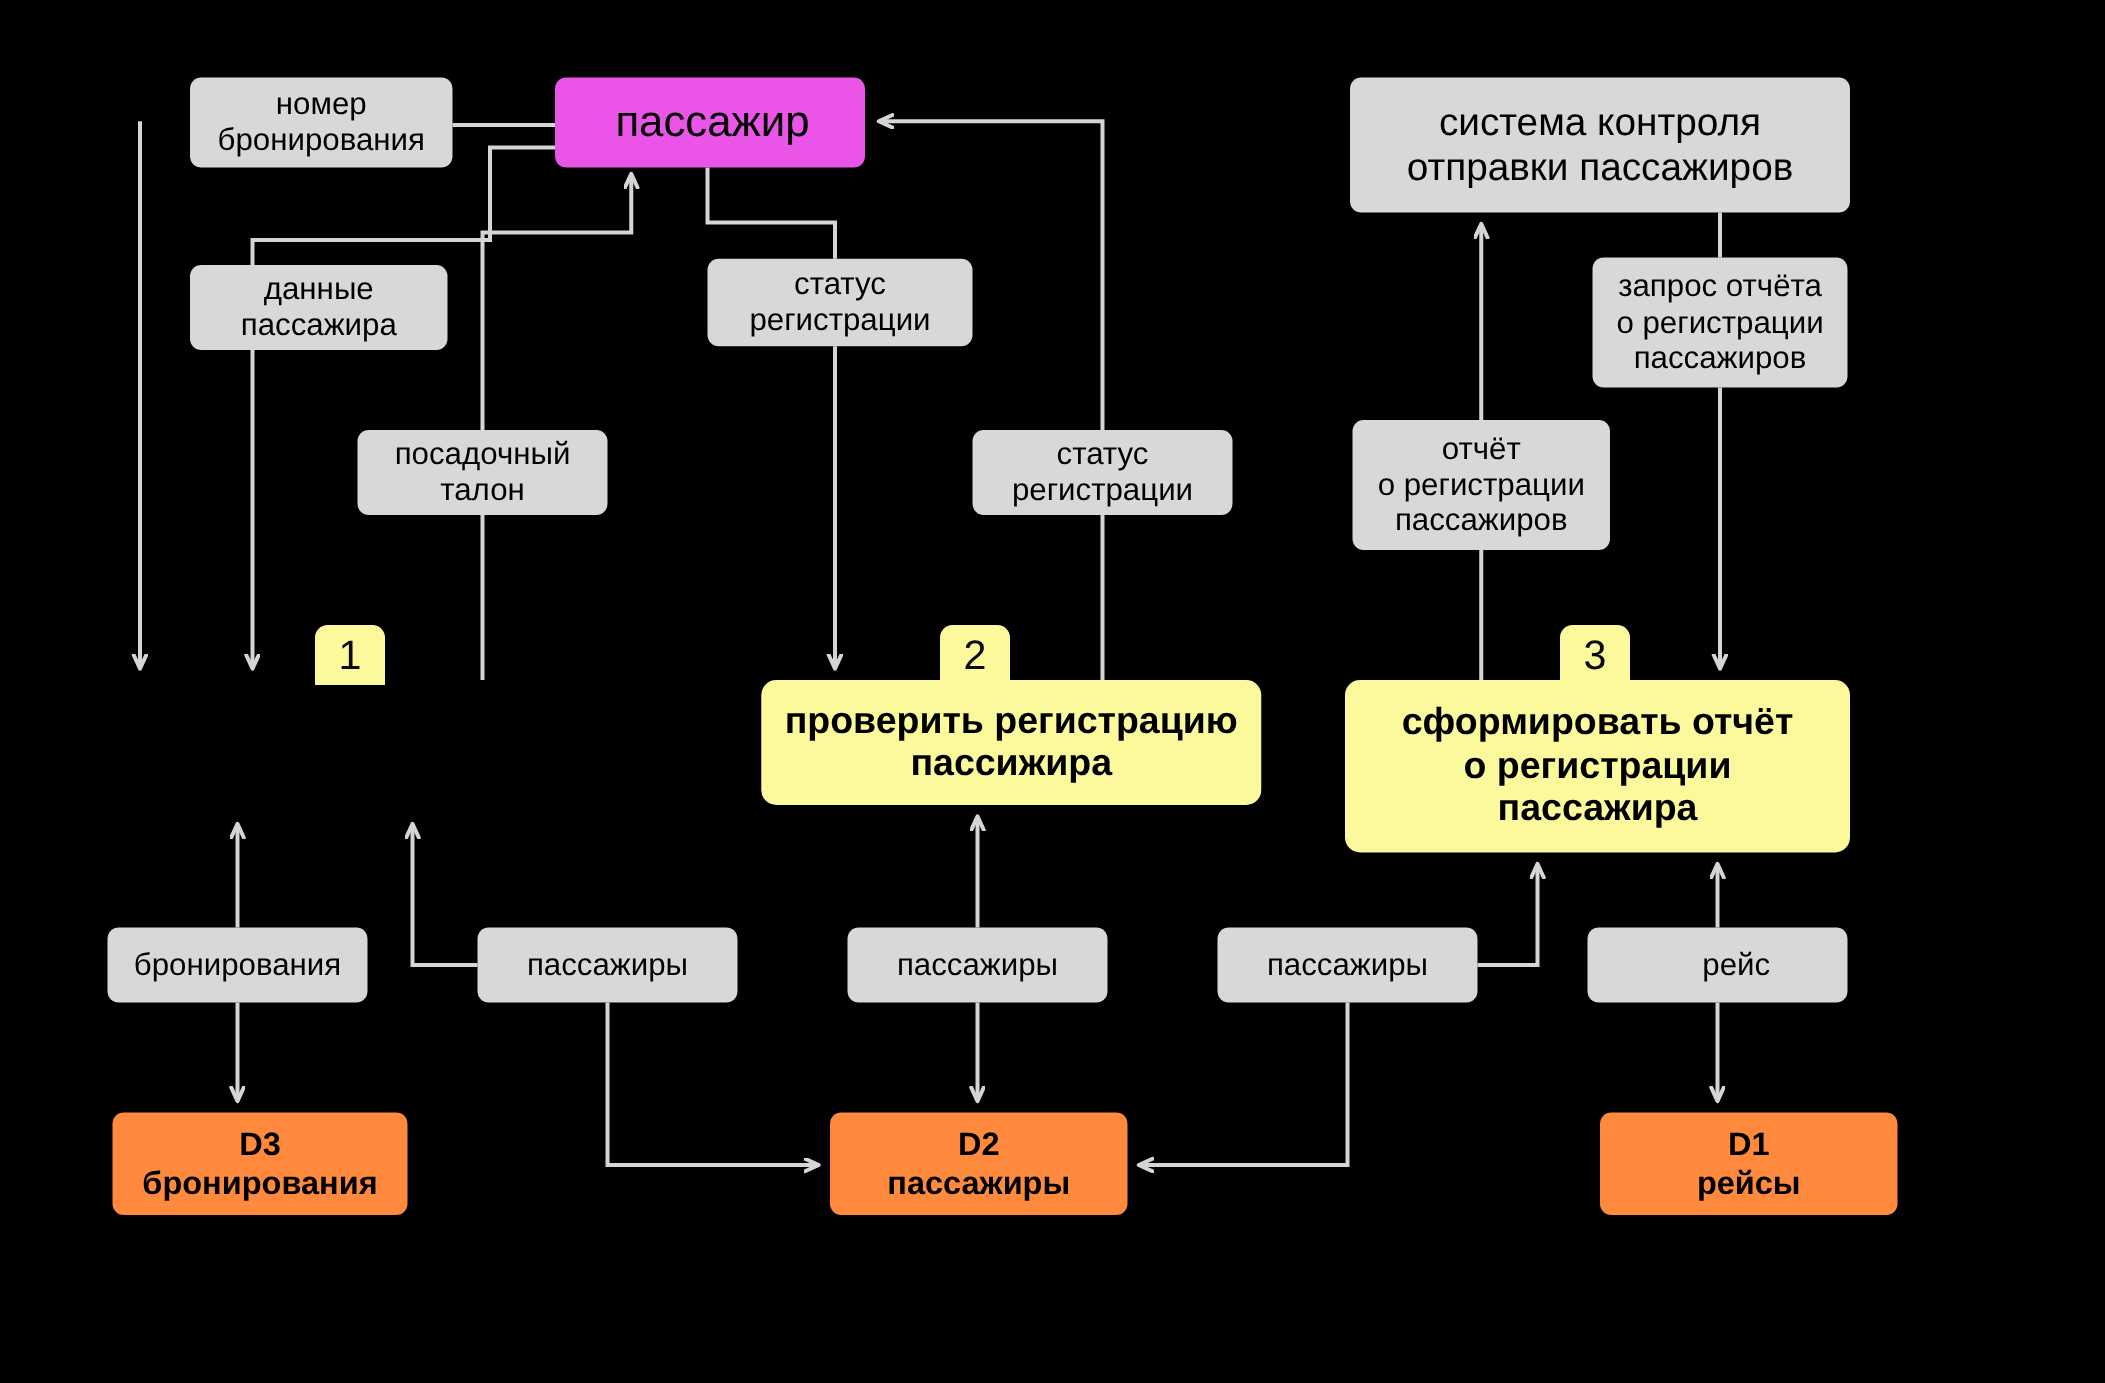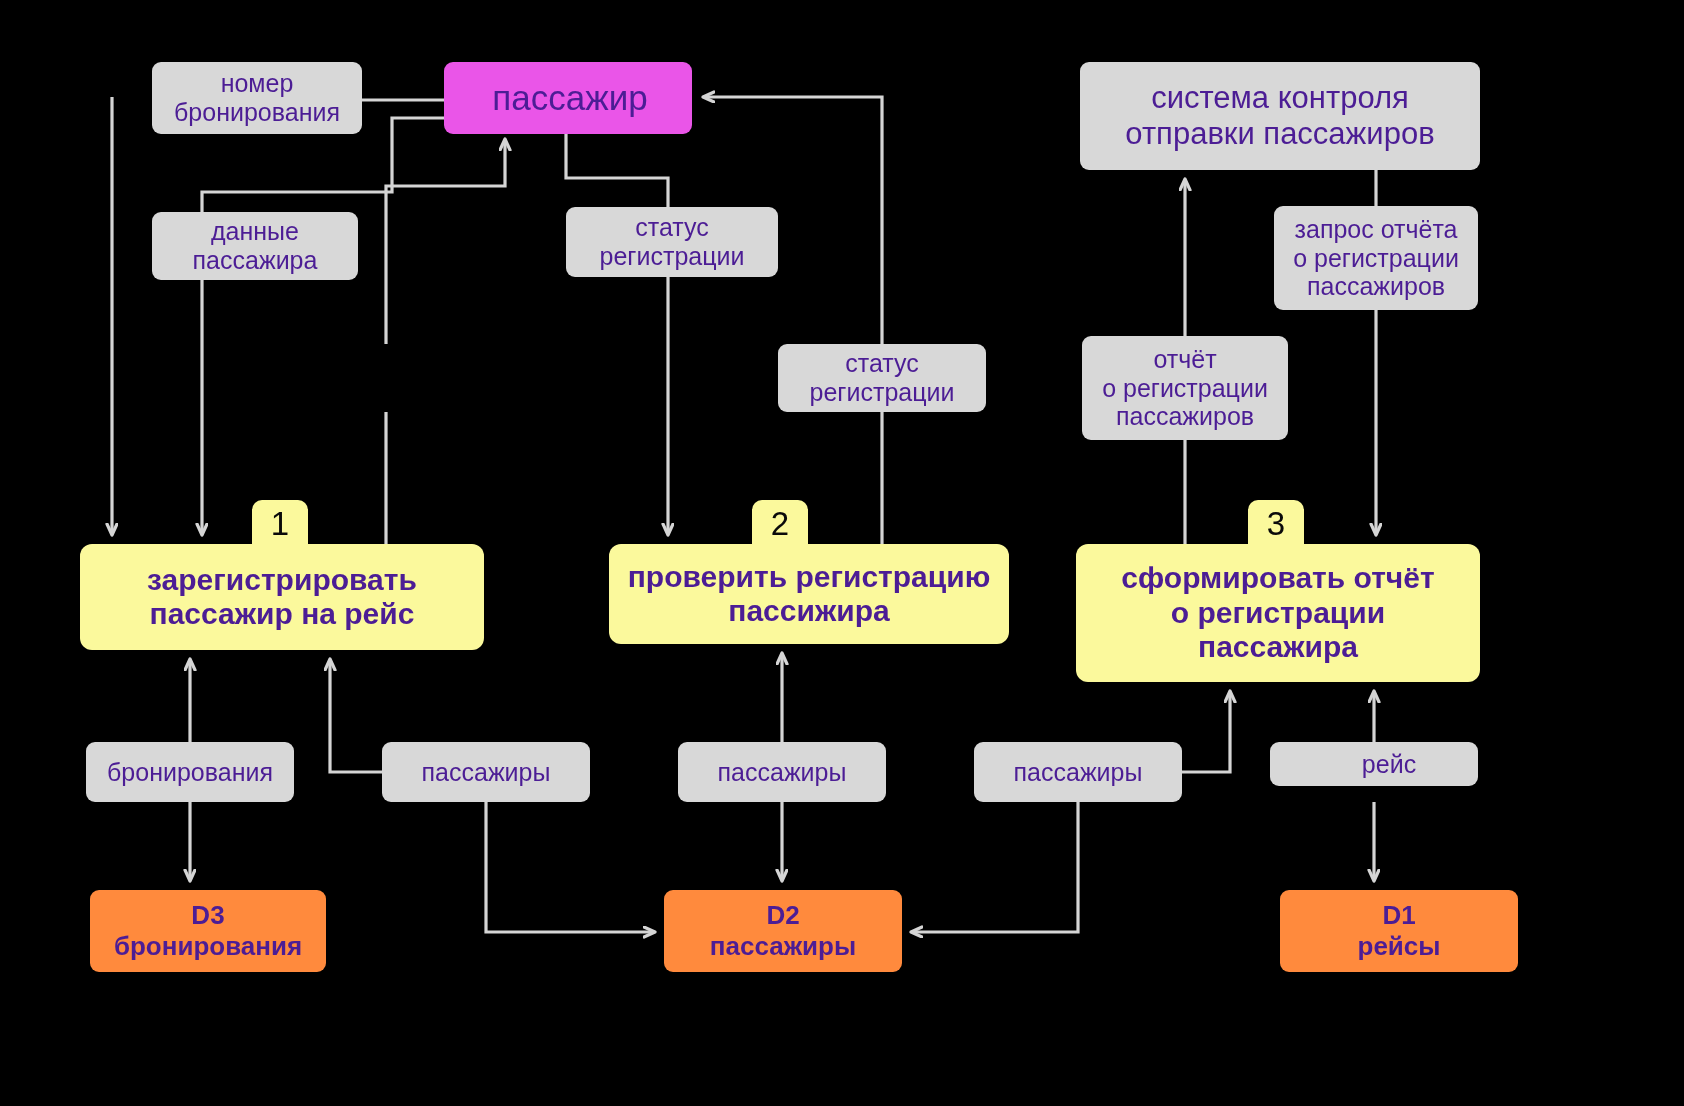--- a/index.html
+++ b/index.html
@@ -31,7 +31,7 @@
     justify-content: center;
     text-align: center;
     border-radius: 10px;
-    color: #4c1d95;
+    color: #000000;
     line-height: 1.15;
     white-space: pre-line;
     padding: 4px 10px;

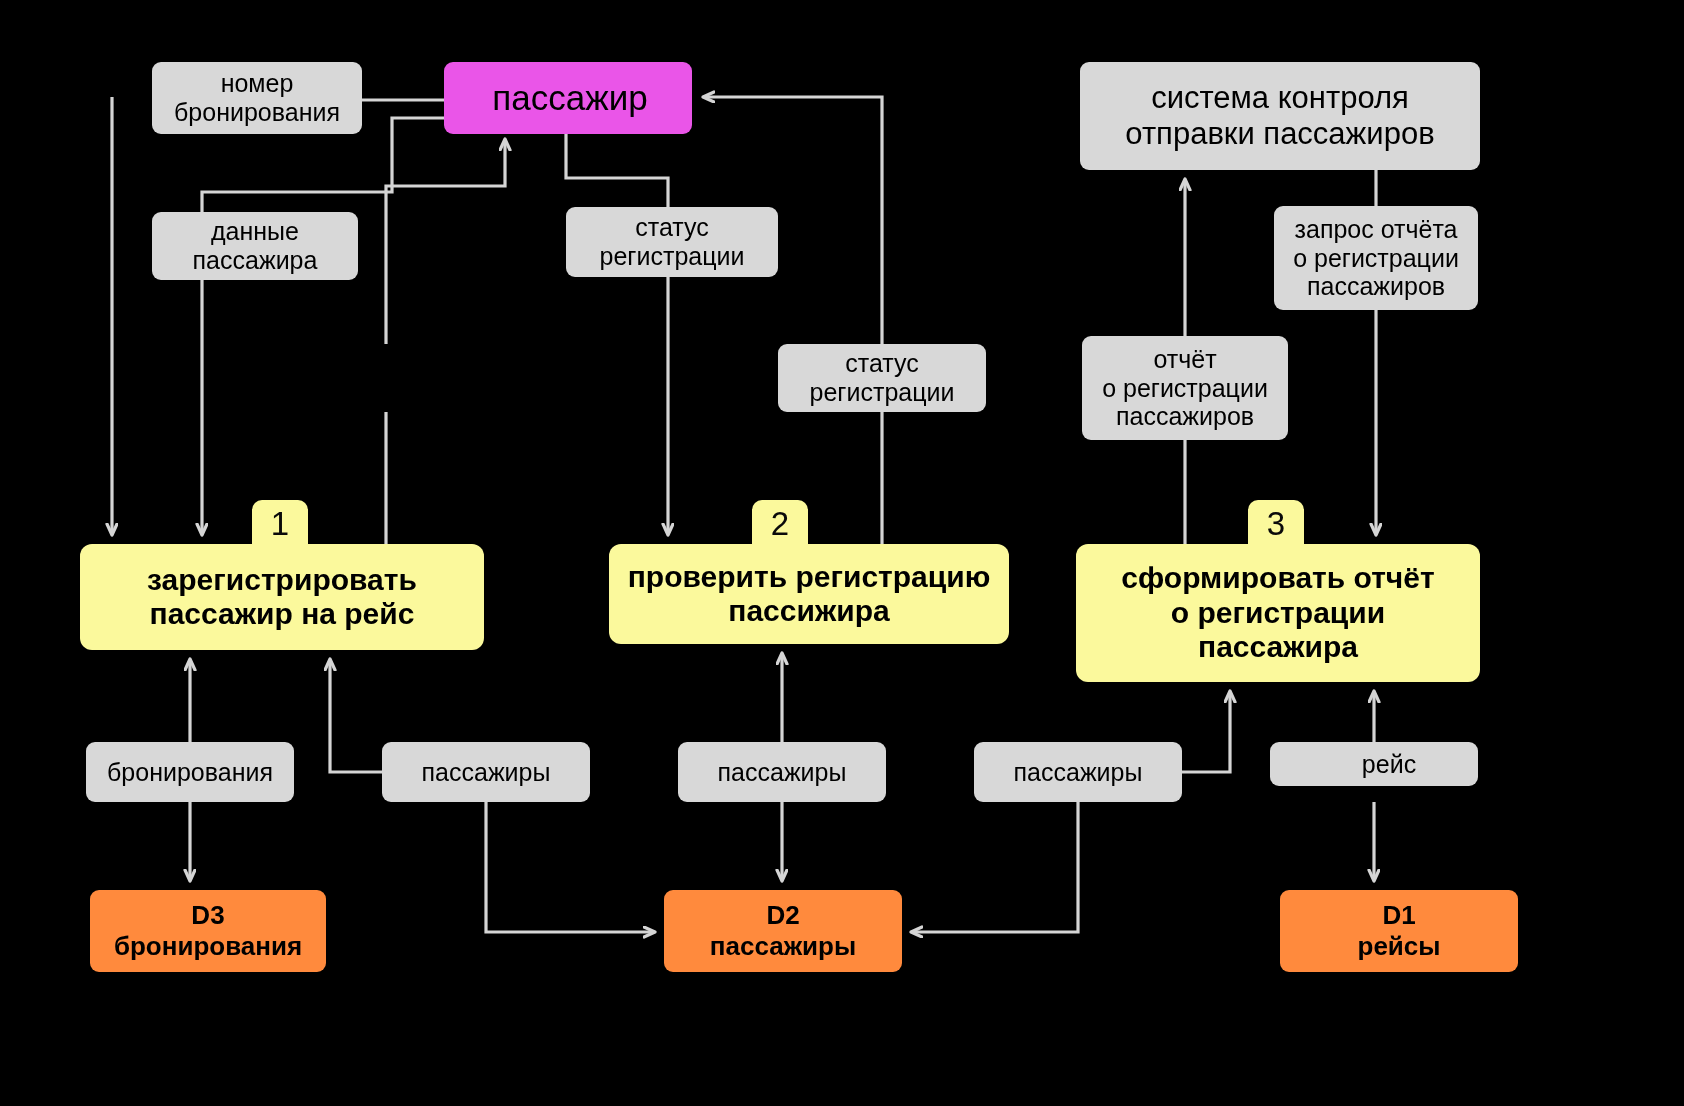--- a/index.html
+++ b/index.html
@@ -155,6 +155,8 @@
   <div class="node flow-label" style="left:566px; top:207px; width:212px; height:70px;">статус
 регистрации</div>
 
+  <div class="node flow-label" style="left:286px; top:344px; width:200px; height:68px;">посадочный
+талон</div>
 
   <div class="node flow-label" style="left:778px; top:344px; width:208px; height:68px;">статус
 регистрации</div>

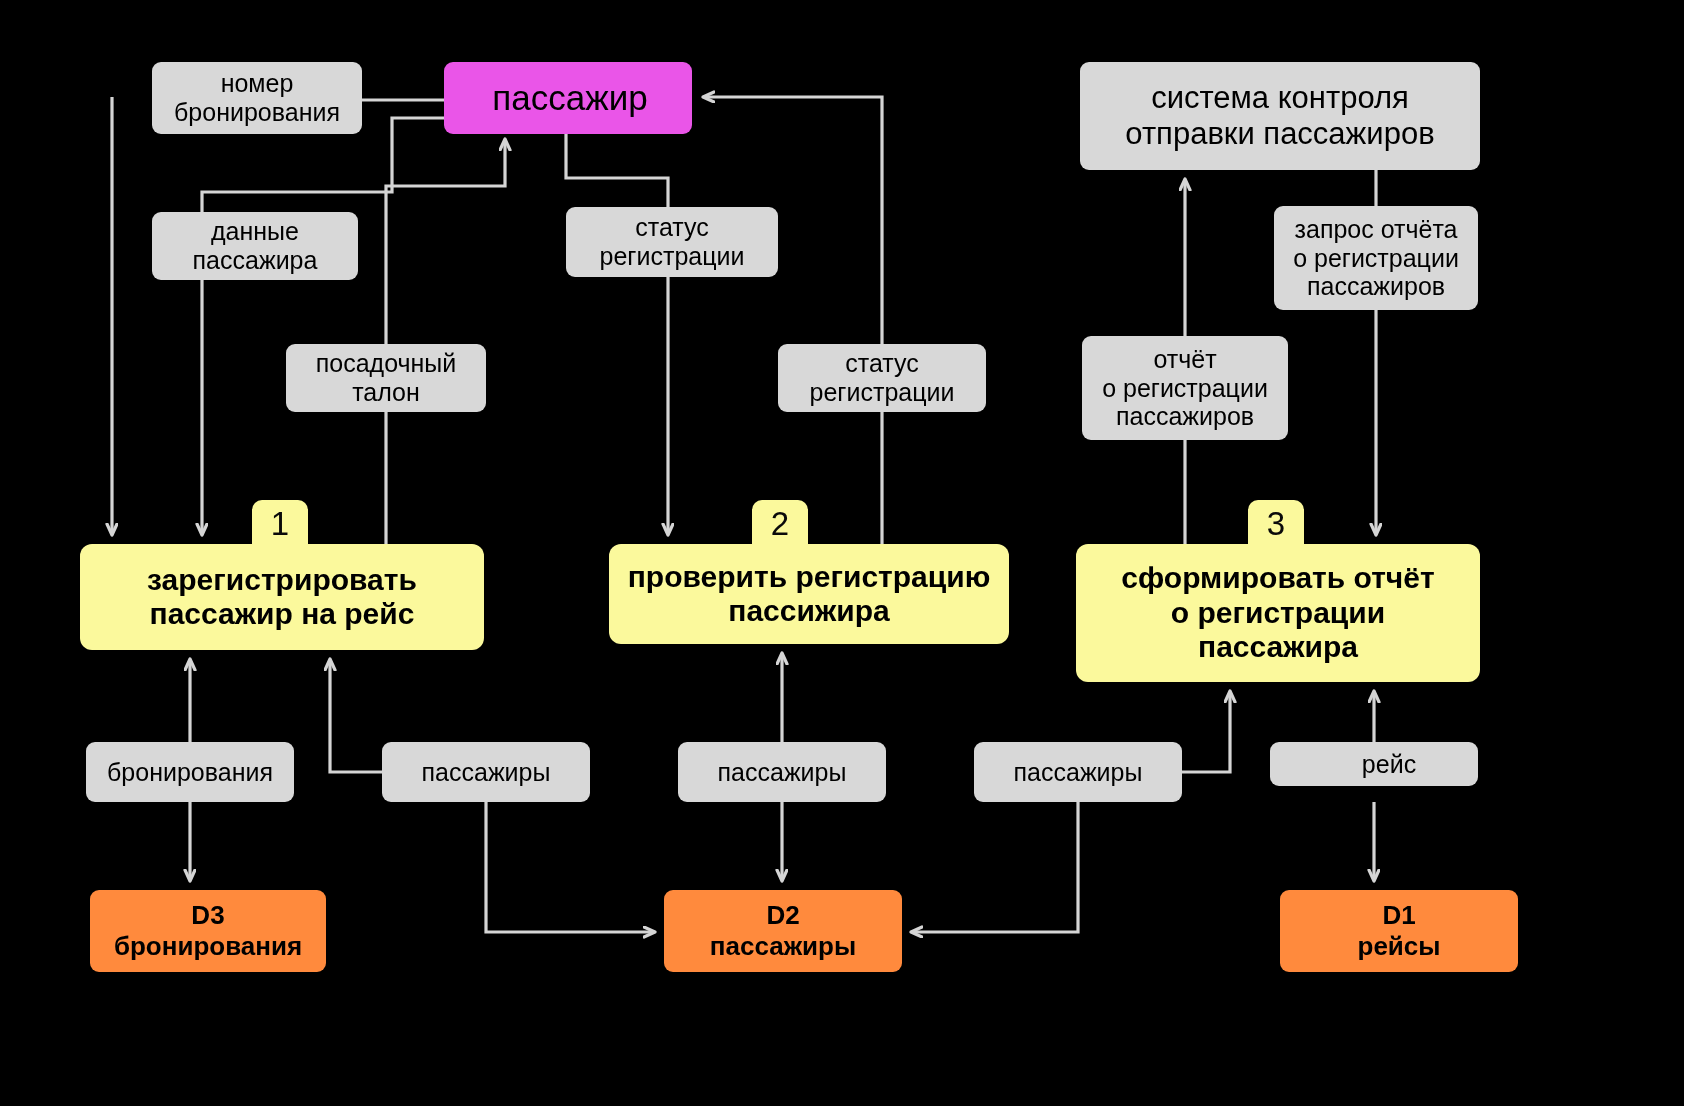--- a/index.html
+++ b/index.html
@@ -185,8 +185,6 @@
 
   <div class="process-num" style="left:1248px; top:500px; width:56px; height:48px;">3</div>
 
-  <div class="node process" style="left:80px; top:544px; width:404px; height:106px;">зарегистрировать
-пассажир на рейс</div>
 
   <div class="node process" style="left:609px; top:544px; width:400px; height:100px;">проверить регистрацию
 пассижира</div>

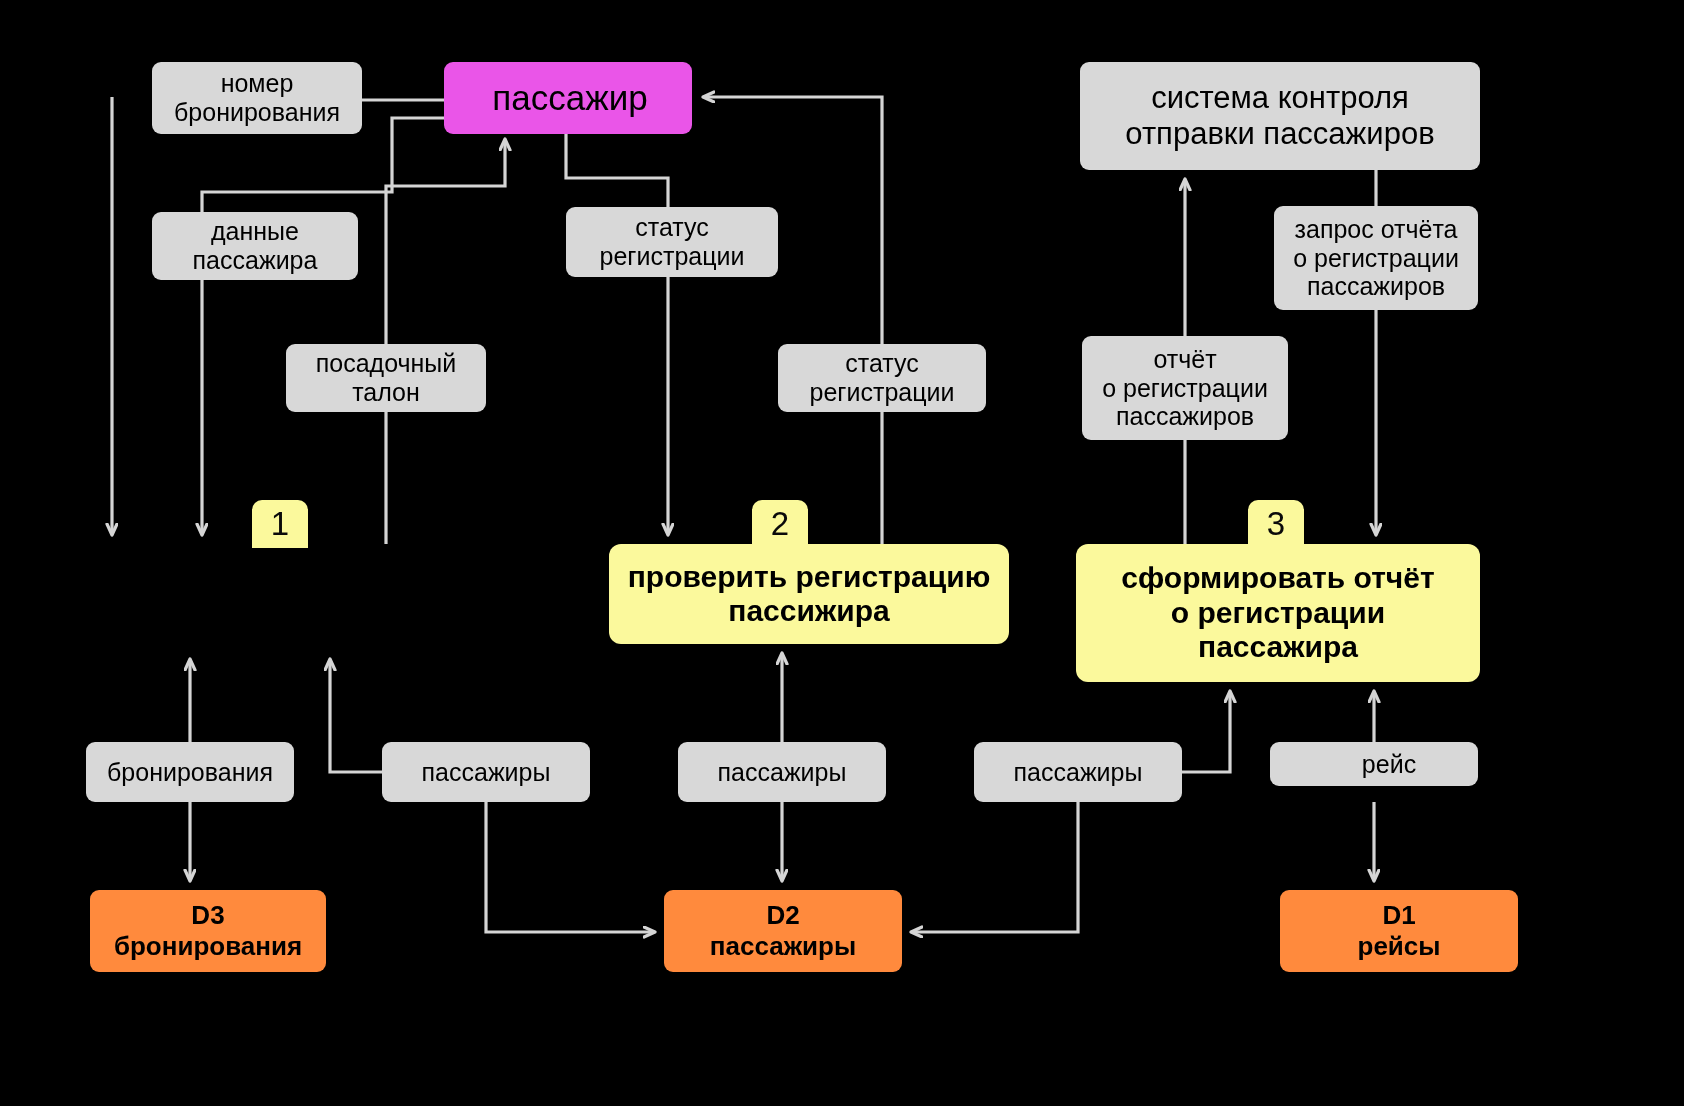--- a/index.html
+++ b/index.html
@@ -177,7 +177,7 @@
 
   <div class="node flow-label" style="left:974px; top:742px; width:208px; height:60px;">пассажиры</div>
 
-  <div class="node flow-label" style="left:1270px; top:742px; width:208px; height:44px;padding-left:40px;">рейс</div>
+  <div class="node flow-label" style="left:1270px; top:742px; width:208px; height:60px;padding-left:40px;">рейс</div>
 
   <div class="process-num" style="left:252px; top:500px; width:56px; height:48px;">1</div>
 

